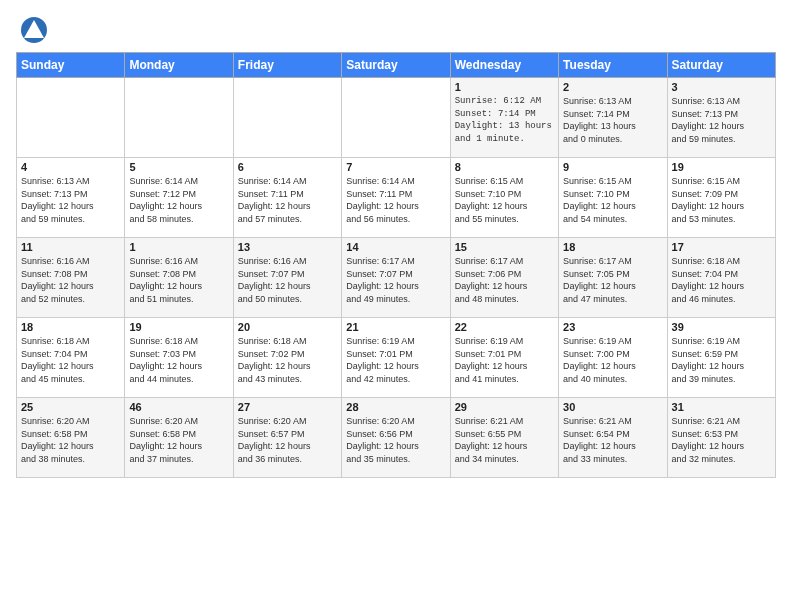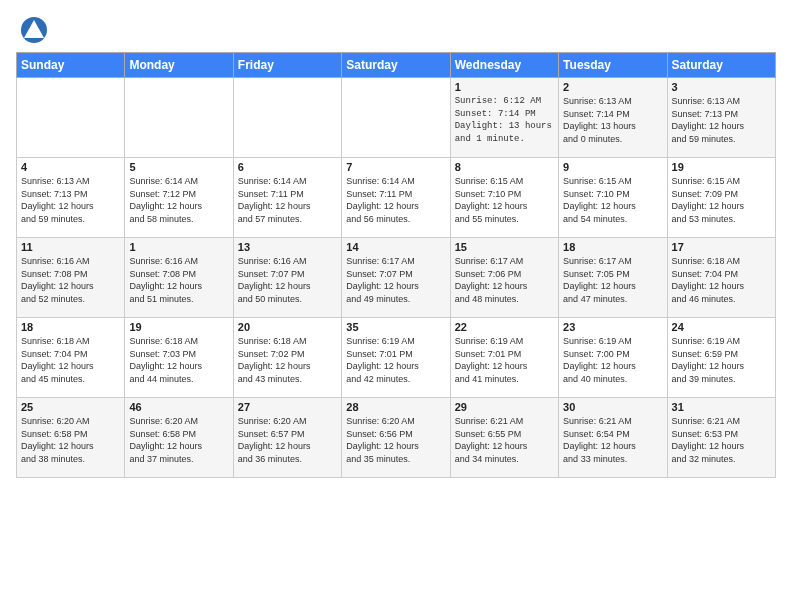--- a/index.html
+++ b/index.html
@@ -289,7 +289,7 @@
 and 43 minutes.</div>
           </td>
           <td>
-            <span class="day-num">35</span>
+            <span class="day-num">21</span>
             <div class="day-info" style="white-space: pre-line;">Sunrise: 6:19 AM
 Sunset: 7:01 PM
 Daylight: 12 hours

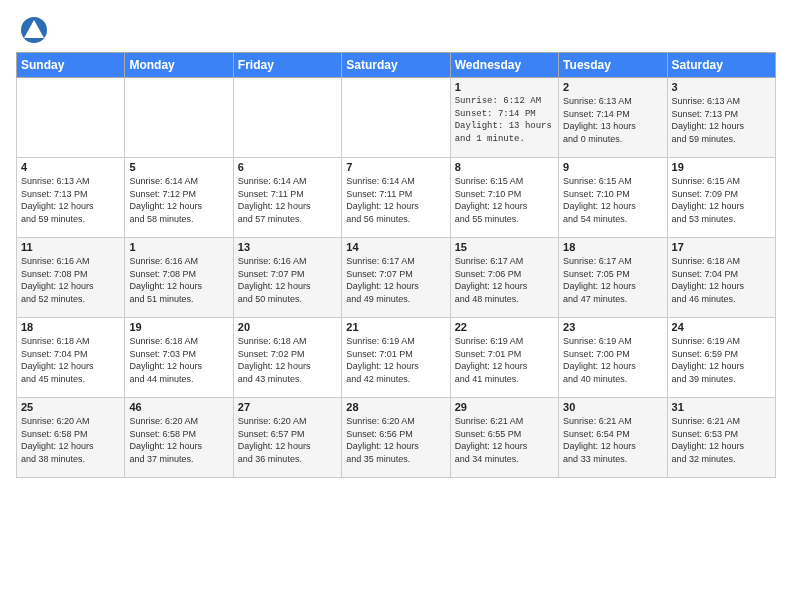--- a/index.html
+++ b/index.html
@@ -310,7 +310,7 @@
 and 40 minutes.</div>
           </td>
           <td>
-            <span class="day-num">24</span>
+            <span class="day-num">39</span>
             <div class="day-info" style="white-space: pre-line;">Sunrise: 6:19 AM
 Sunset: 6:59 PM
 Daylight: 12 hours

